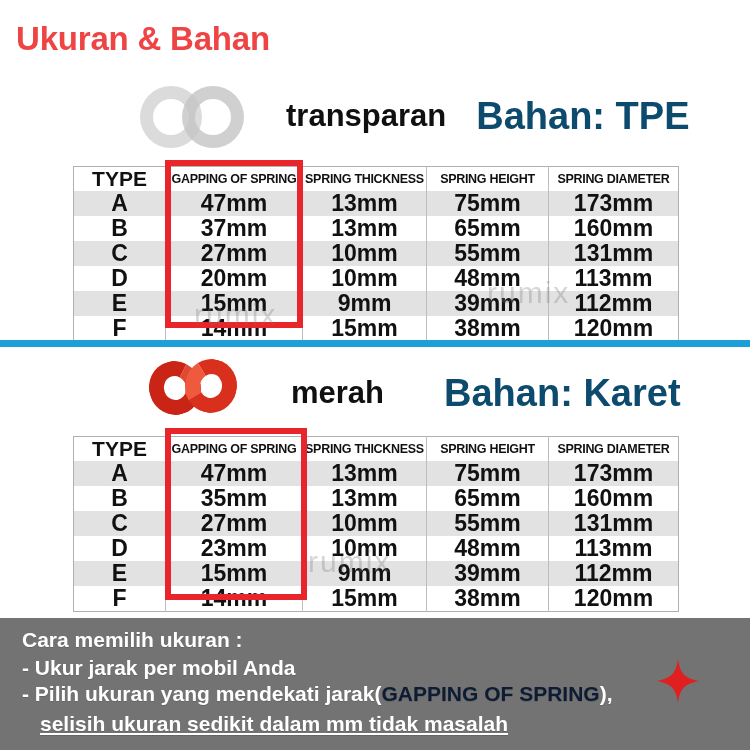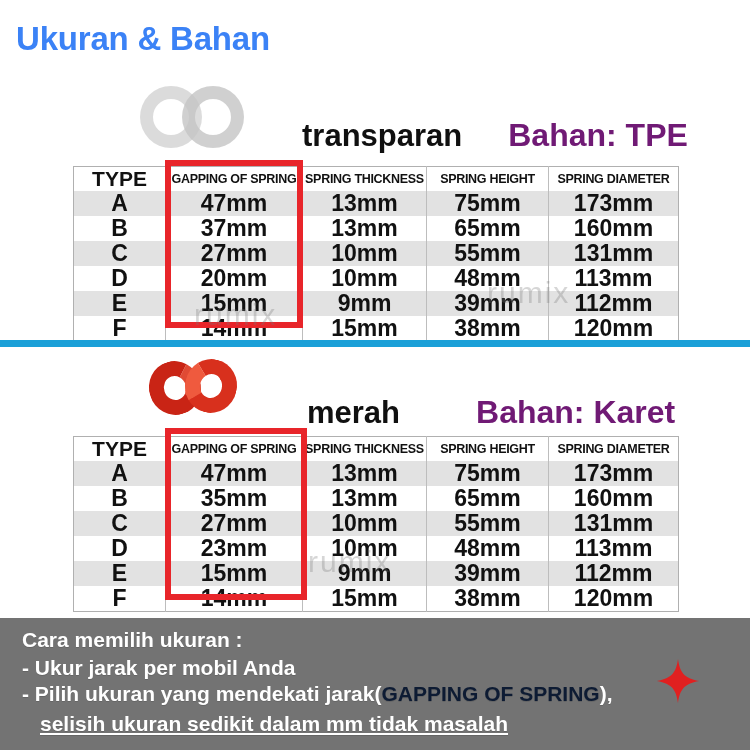--- a/index.html
+++ b/index.html
@@ -23,7 +23,7 @@
     top: 20px;
     font-size: 33px;
     font-weight: bold;
-    color: #3b82f6;
+    color: #ef4444;
     letter-spacing: -0.2px;
     white-space: nowrap;
   }

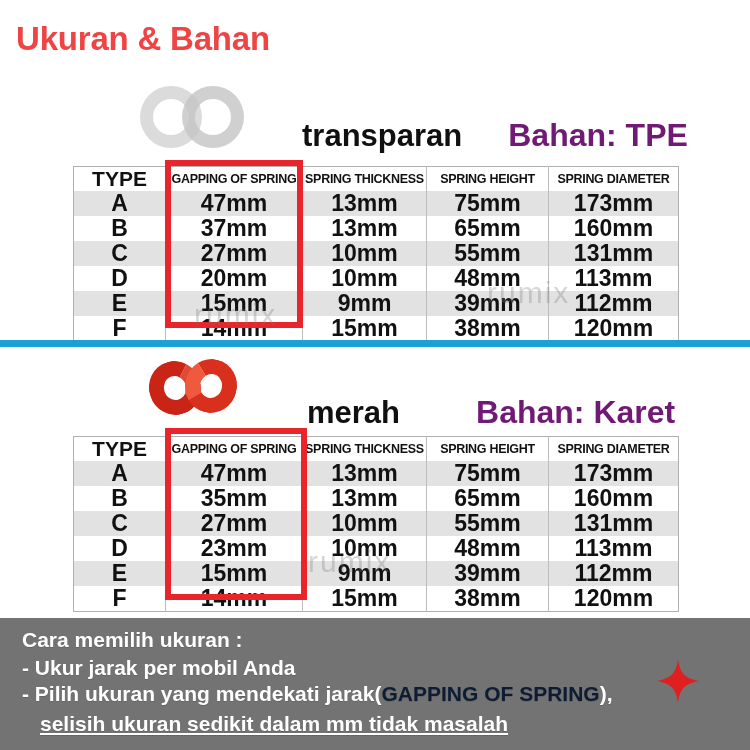--- a/index.html
+++ b/index.html
@@ -35,8 +35,7 @@
     width: 704px;
     height: 76px;
     display: flex;
-    align-items: flex-end;
-    gap: 16px;
+    align-items: center;
   }
   .head-1 { top: 78px; }
   .head-2 { top: 355px; }

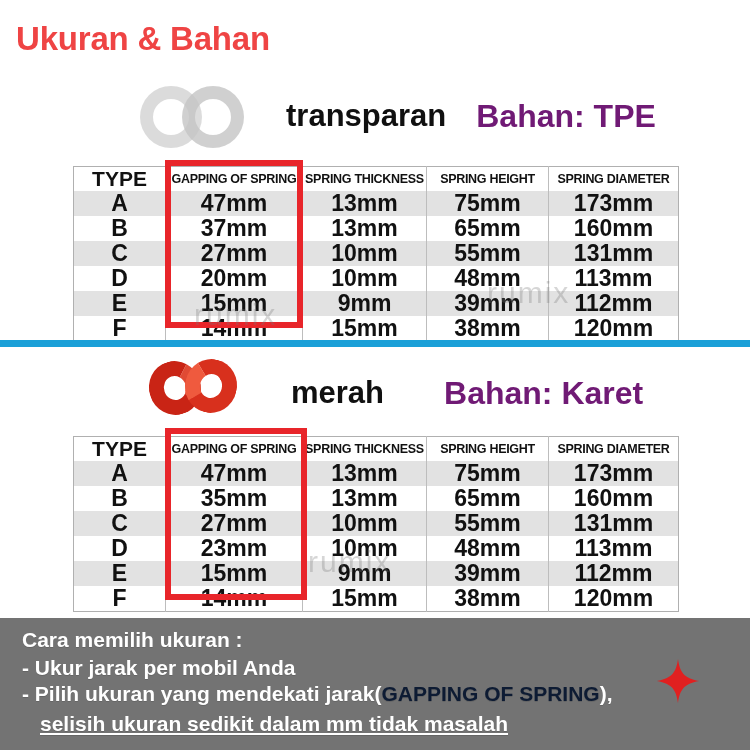--- a/index.html
+++ b/index.html
@@ -89,9 +89,9 @@
   .head-2 .colour-label { margin-left: 26px; }
 
   .material-label {
-    font-size: 32px;
-    font-weight: bold;
-    color: #701a75;
+    font-size: 38px;
+    font-weight: bold;
+    color: #0c4a6e;
     margin-left: 30px;
     white-space: nowrap;
   }

